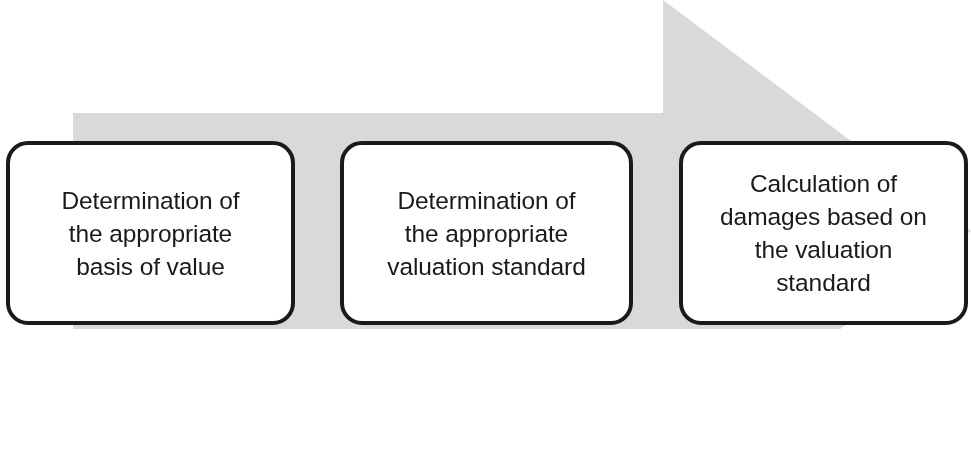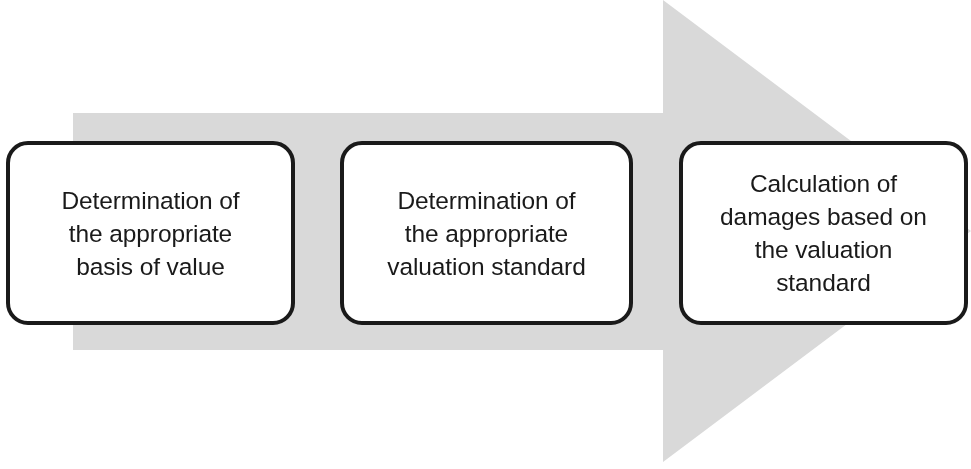--- a/index.html
+++ b/index.html
@@ -10,7 +10,7 @@
   #canvas {
     position: relative;
     width: 971px;
-    height: 469px;
+    height: 329px;
     background: #ffffff;
     overflow: hidden;
     font-family: "Liberation Sans", sans-serif;

